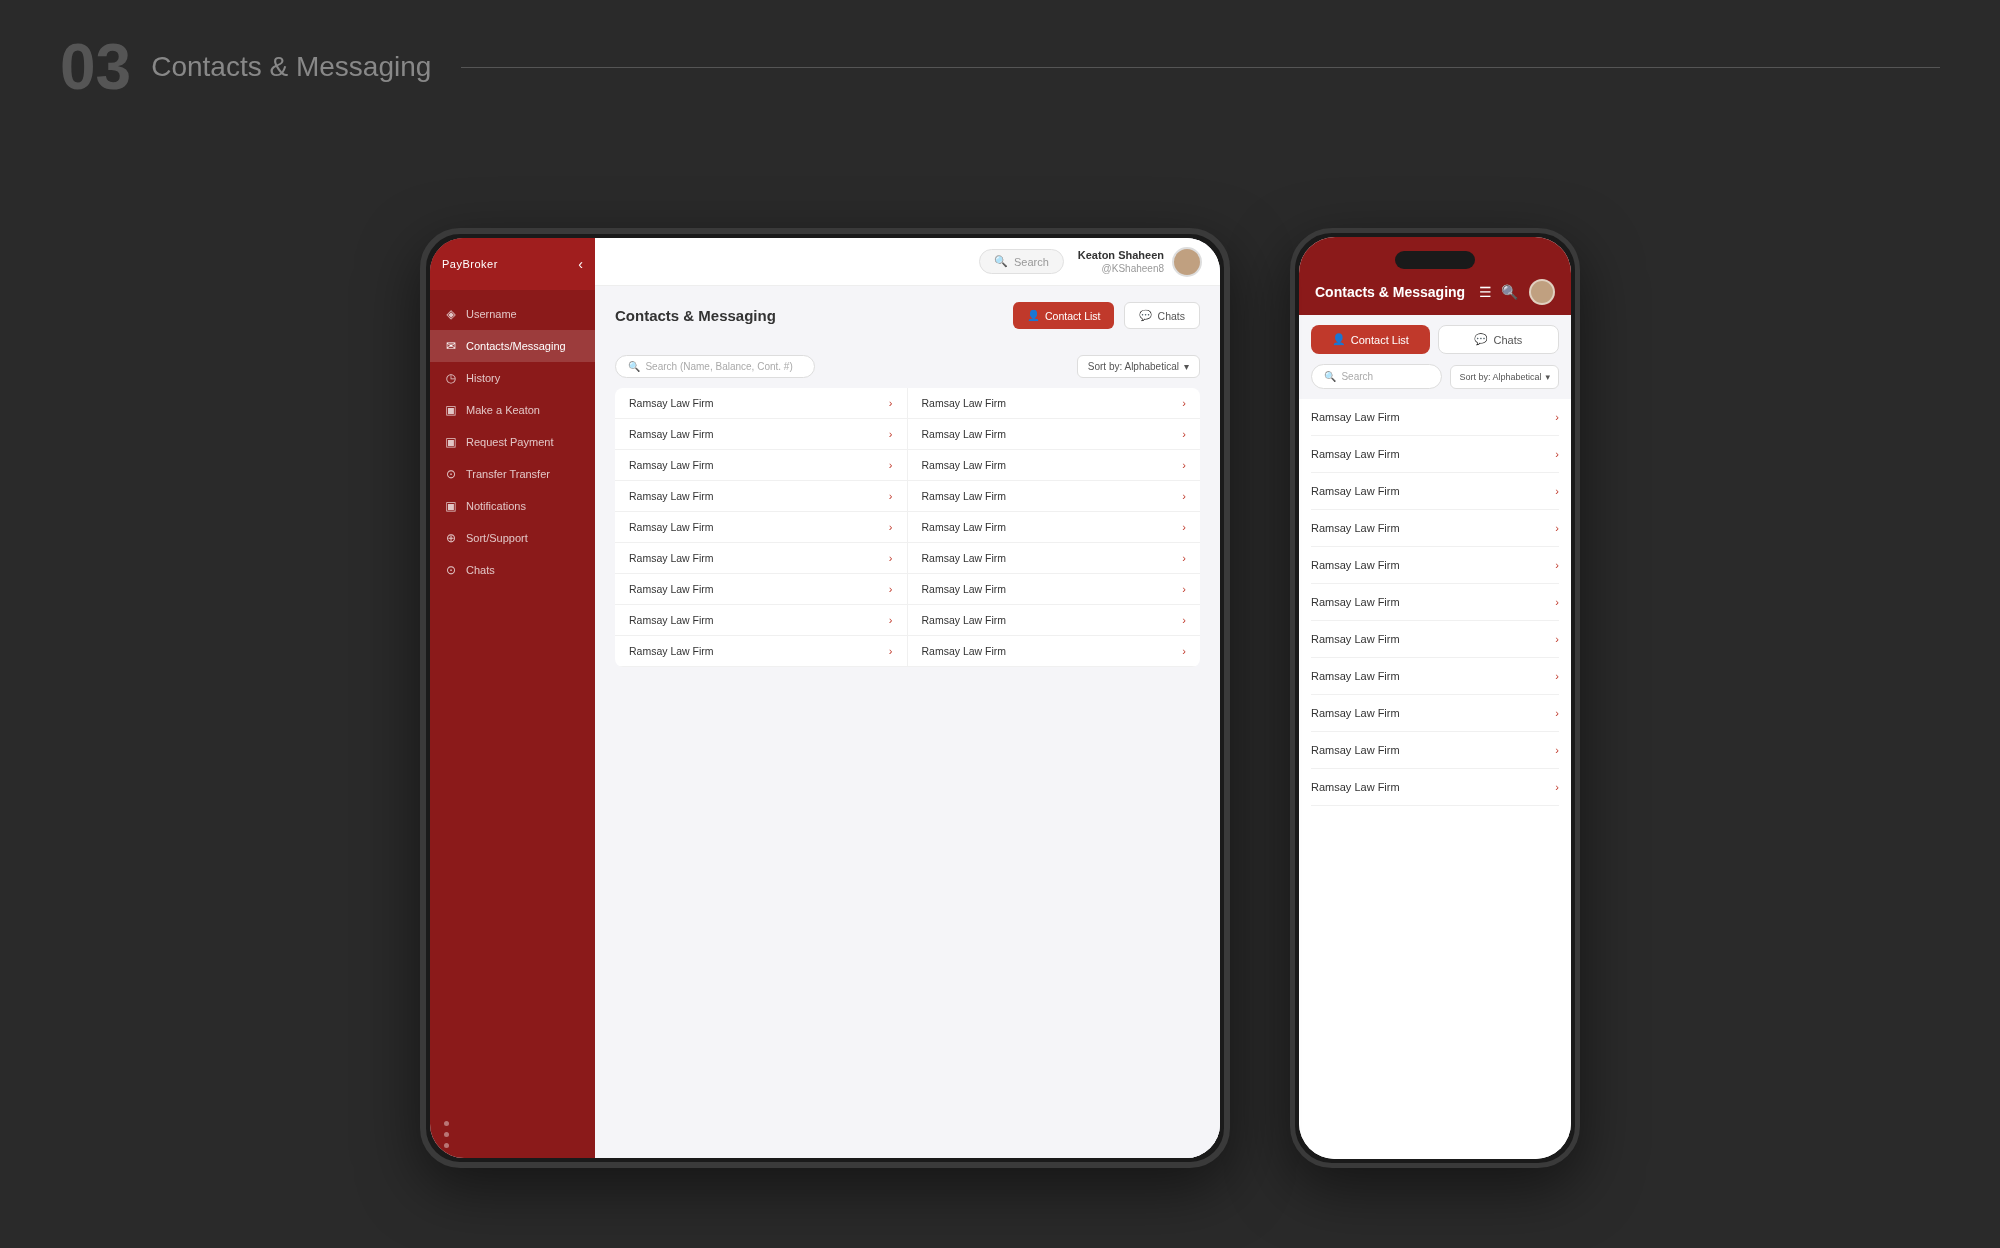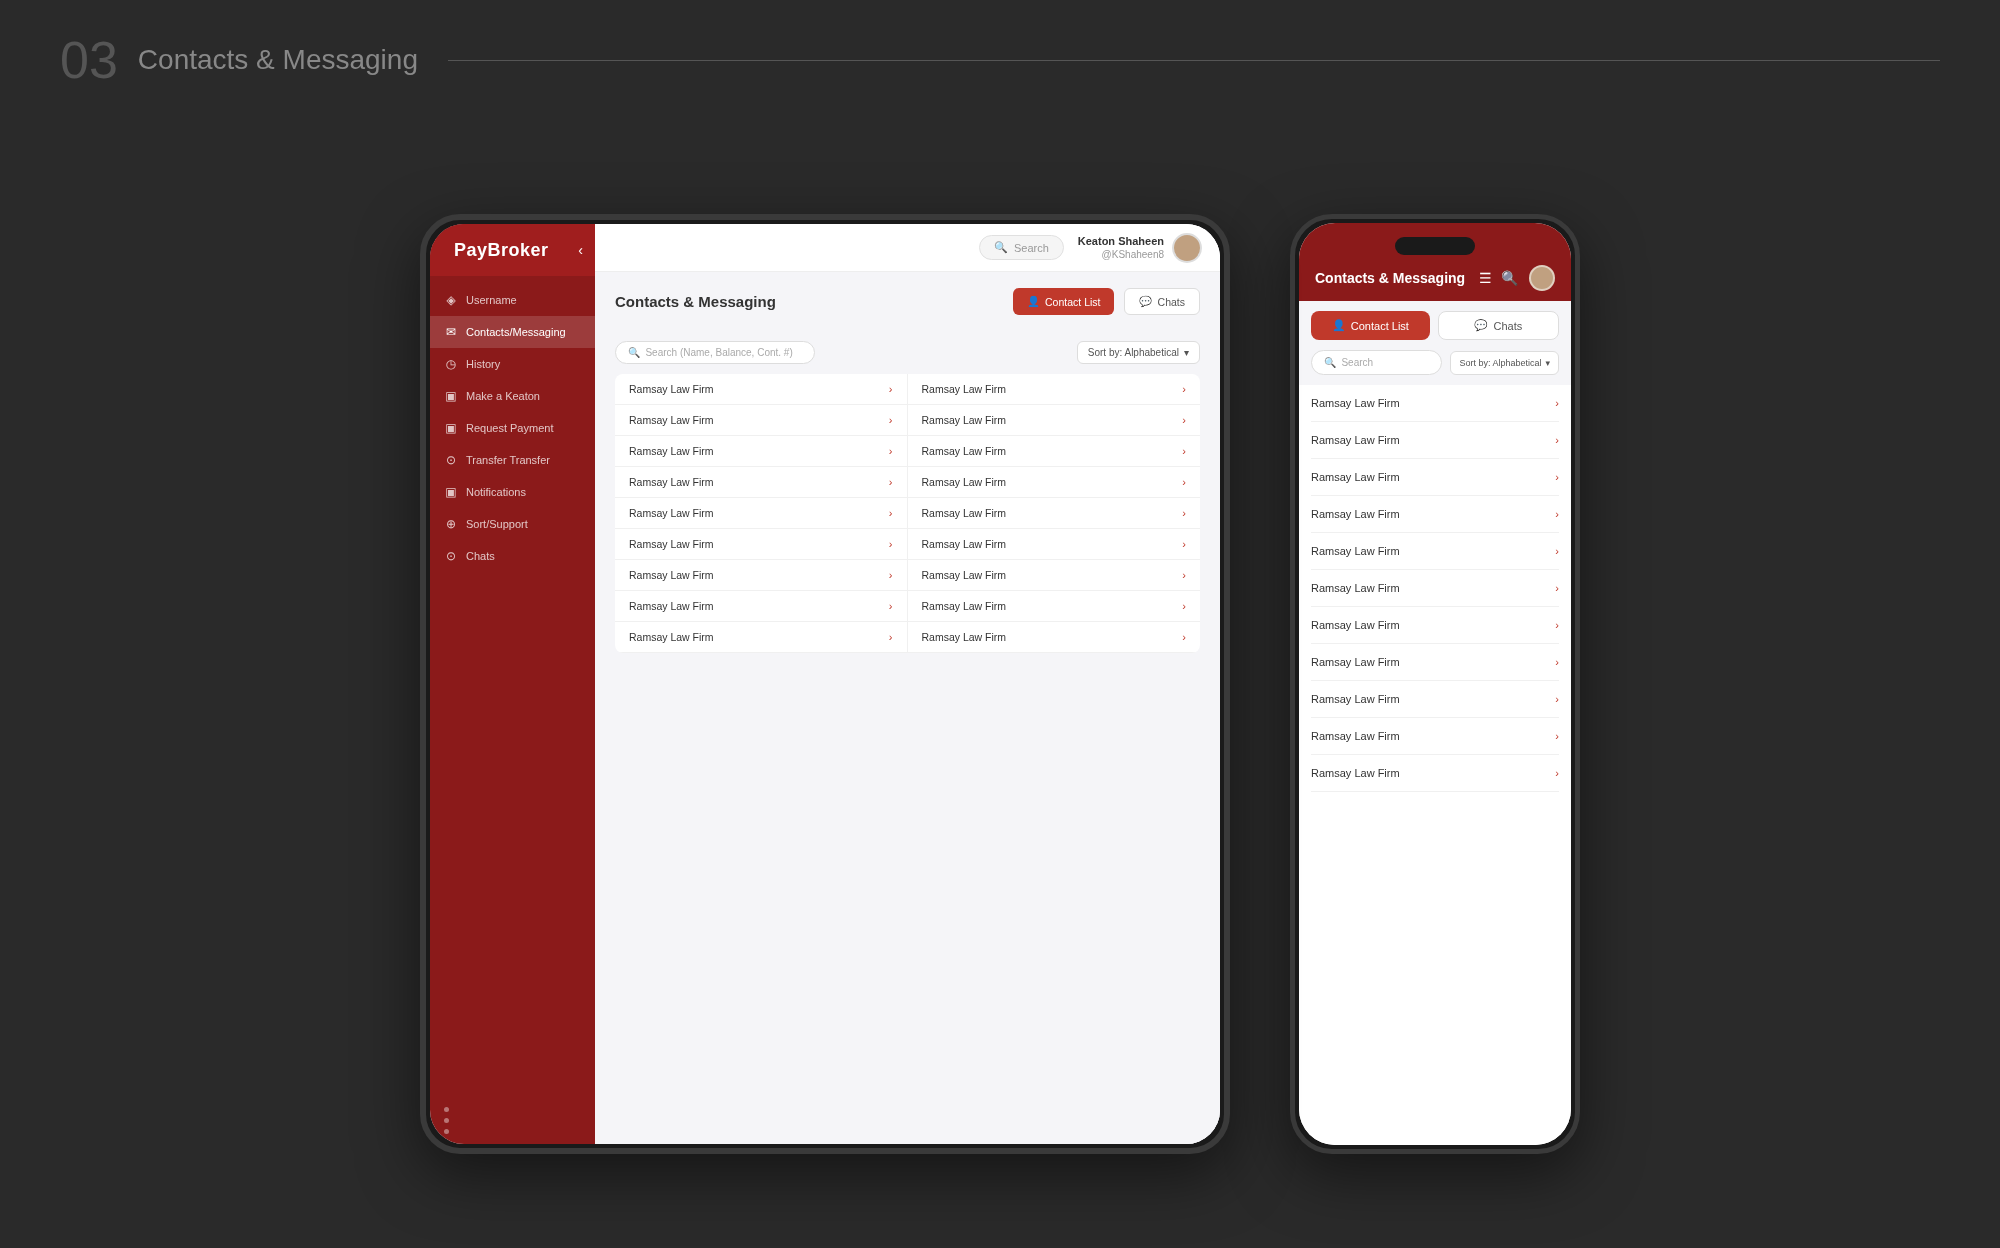--- a/index.html
+++ b/index.html
@@ -20,8 +20,8 @@
       gap: 20px;
     }
     .page-num {
-      font-size: 52px;
-      font-weight: 400;
+      font-size: 64px;
+      font-weight: 700;
       color: #555;
     }
     .page-title-text {

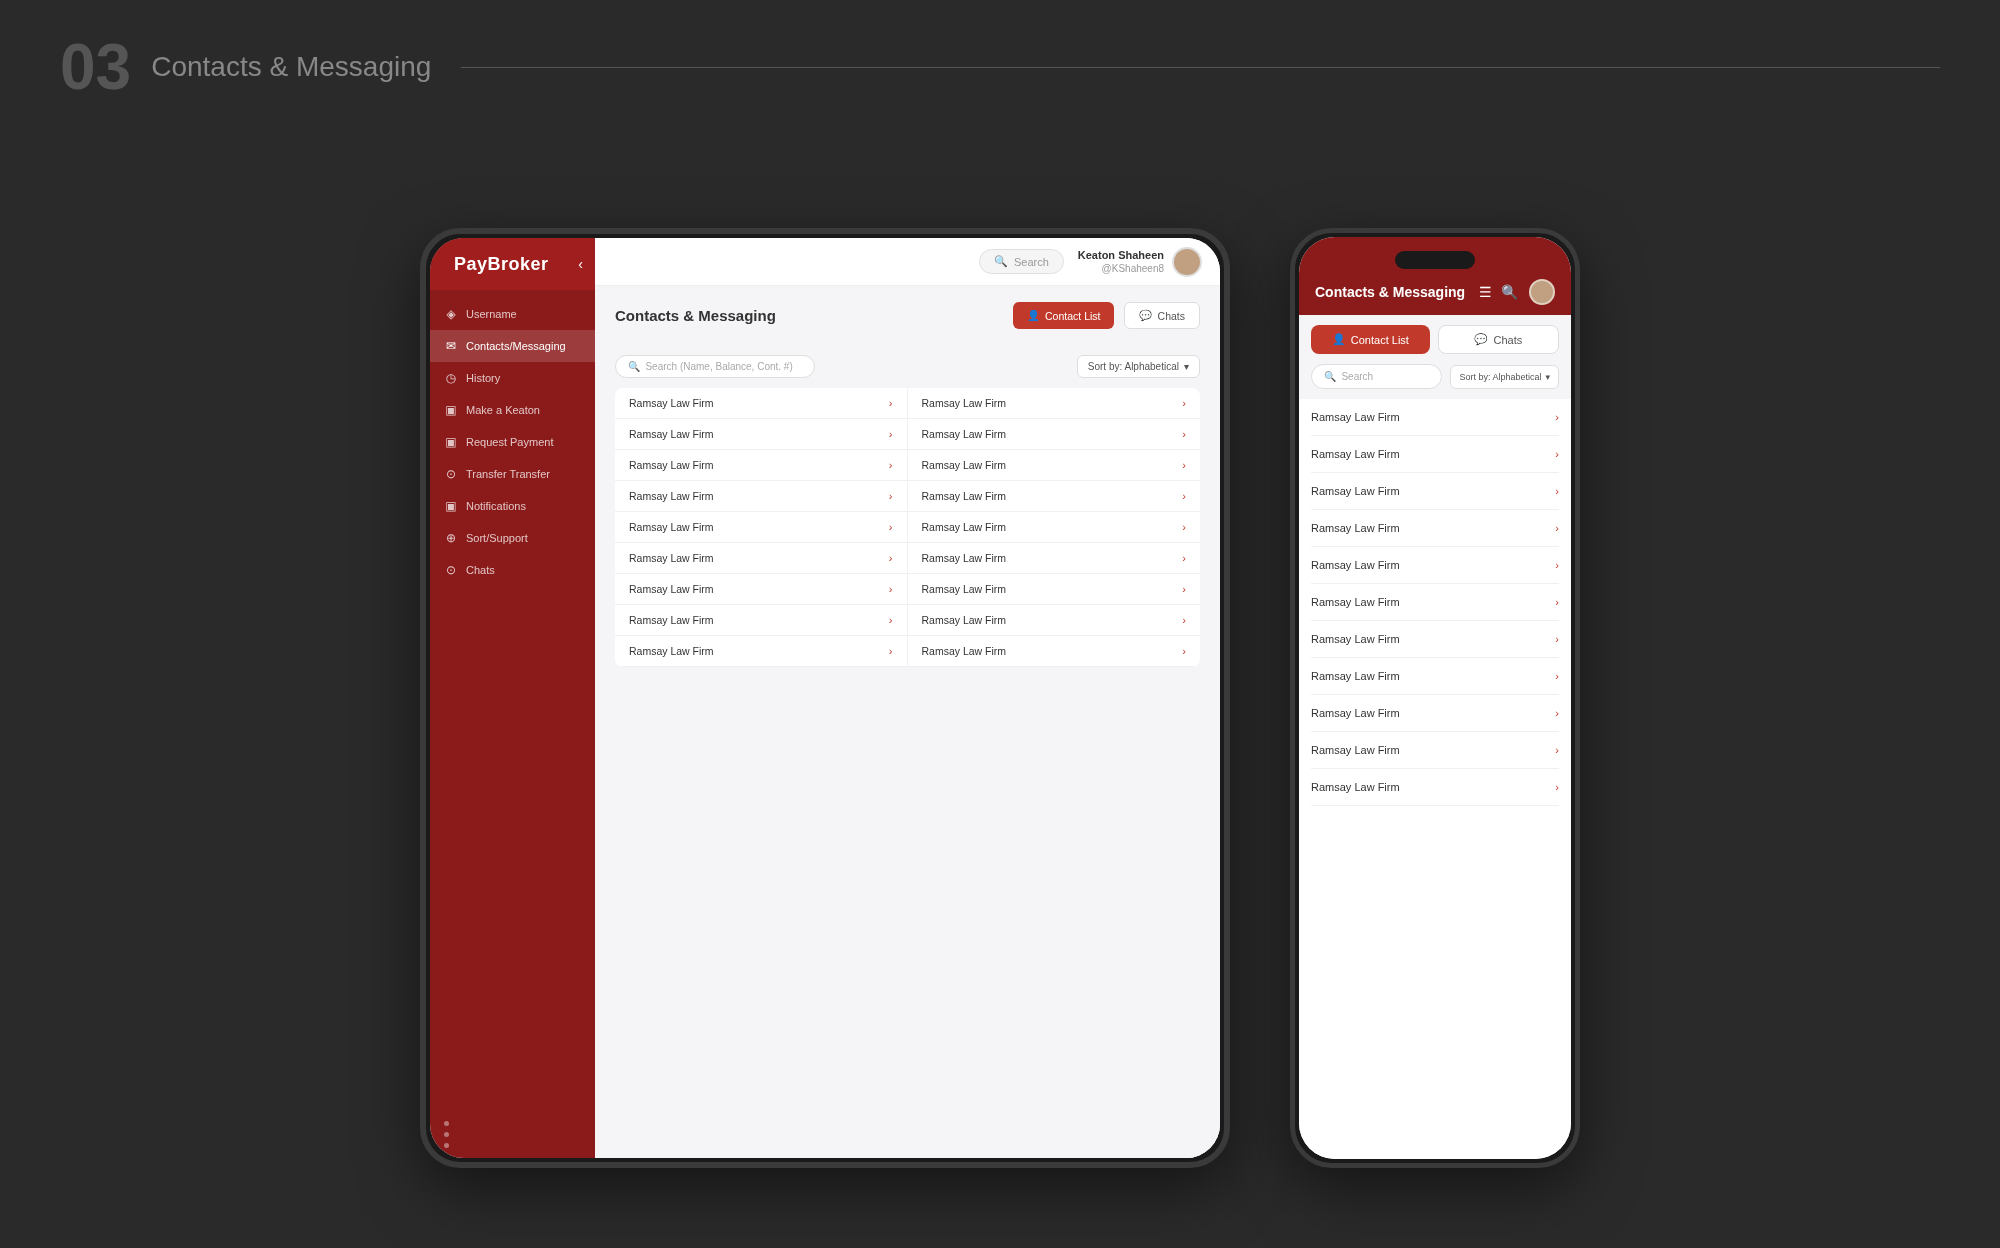--- a/index.html
+++ b/index.html
@@ -88,10 +88,9 @@
     }
     .sidebar-logo-text {
       color: #fff;
-      font-size: 18px;
-      font-weight: 700;
+      font-size: 11px;
+      font-weight: 400;
       letter-spacing: 0.5px;
-      margin-left: 12px;
     }
     .sidebar-chevron {
       color: #fff;

